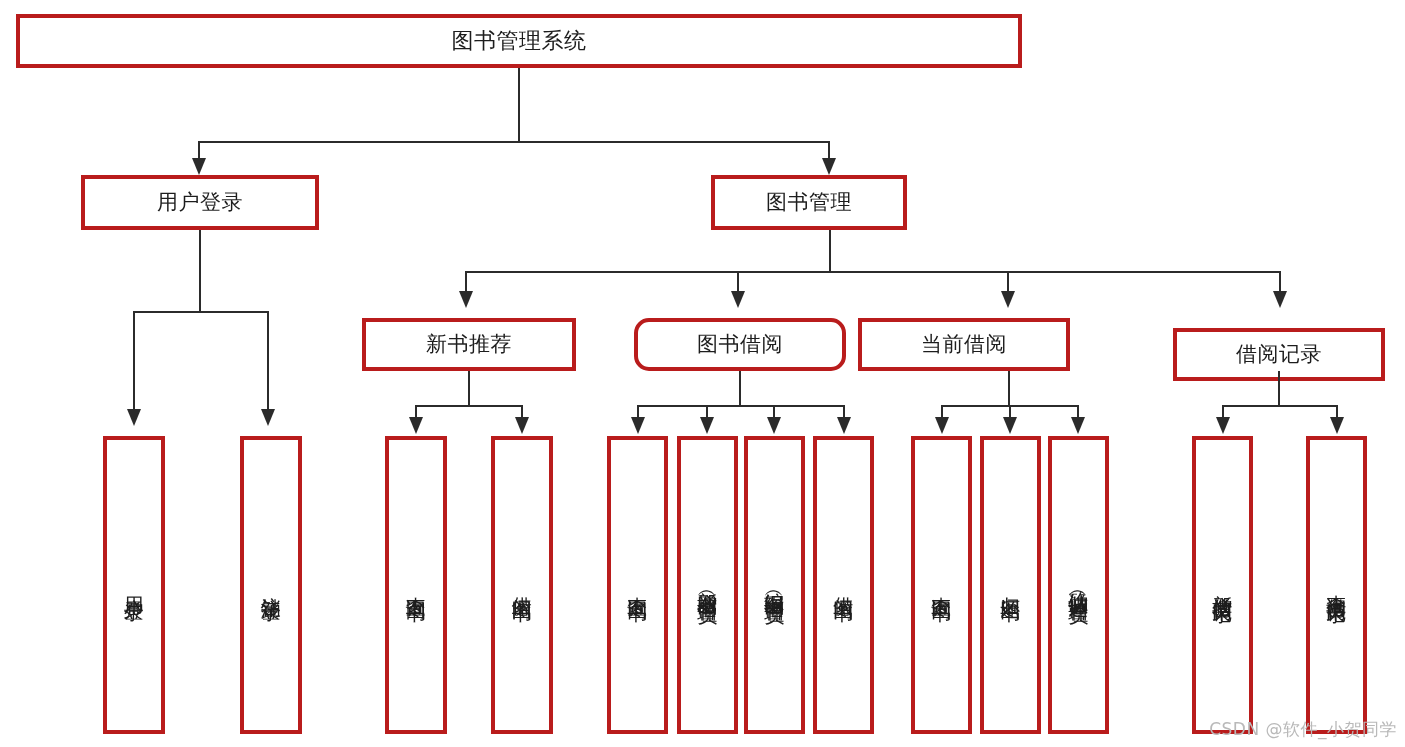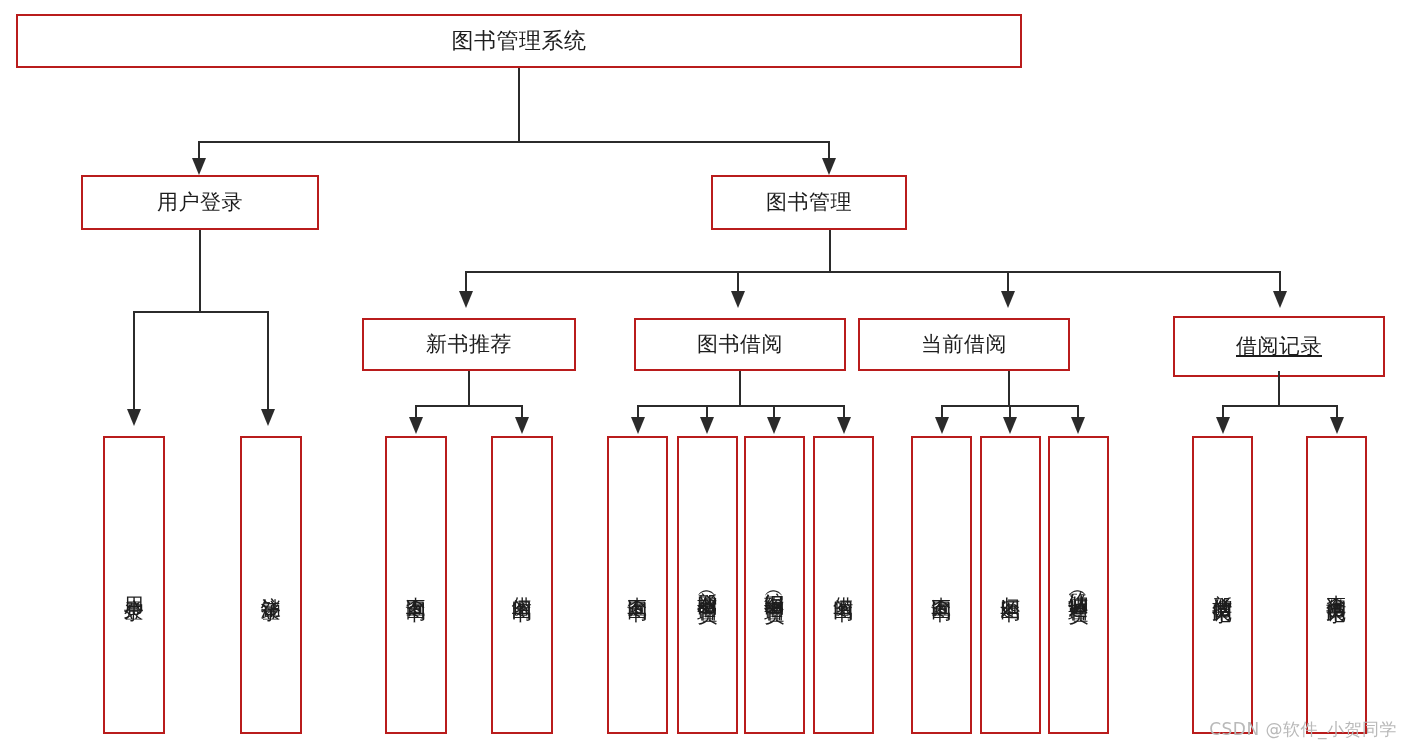--- a/index.html
+++ b/index.html
@@ -19,7 +19,7 @@
   .node {
     position: absolute;
     box-sizing: border-box;
-    border: 2px solid #b91c1c;
+    border: 4px solid #b91c1c;
     background: #ffffff;
     color: #1d1d1d;
     display: flex;

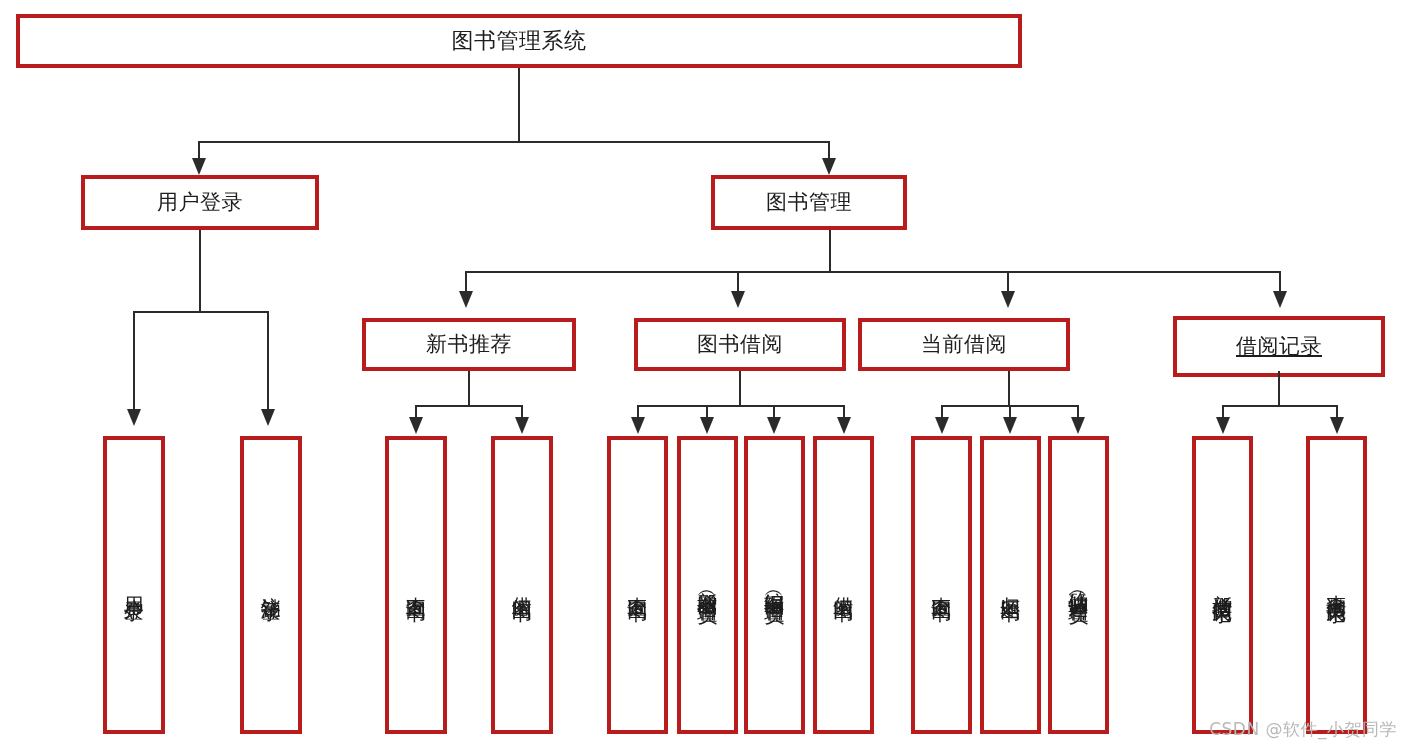--- a/index.html
+++ b/index.html
@@ -126,7 +126,7 @@
   <div class="node horiz" style="left:362px; top:318px; width:214px; height:53px;">
     <span>新书推荐</span>
   </div>
-  <div class="node horiz" style="left:634px; top:318px; width:212px; height:53px;">
+  <div class="node horiz" style="left:634px; top:318px; width:212px; height:53px;border-radius:15px;">
     <span>图书借阅</span>
   </div>
   <div class="node horiz" style="left:858px; top:318px; width:212px; height:53px;">

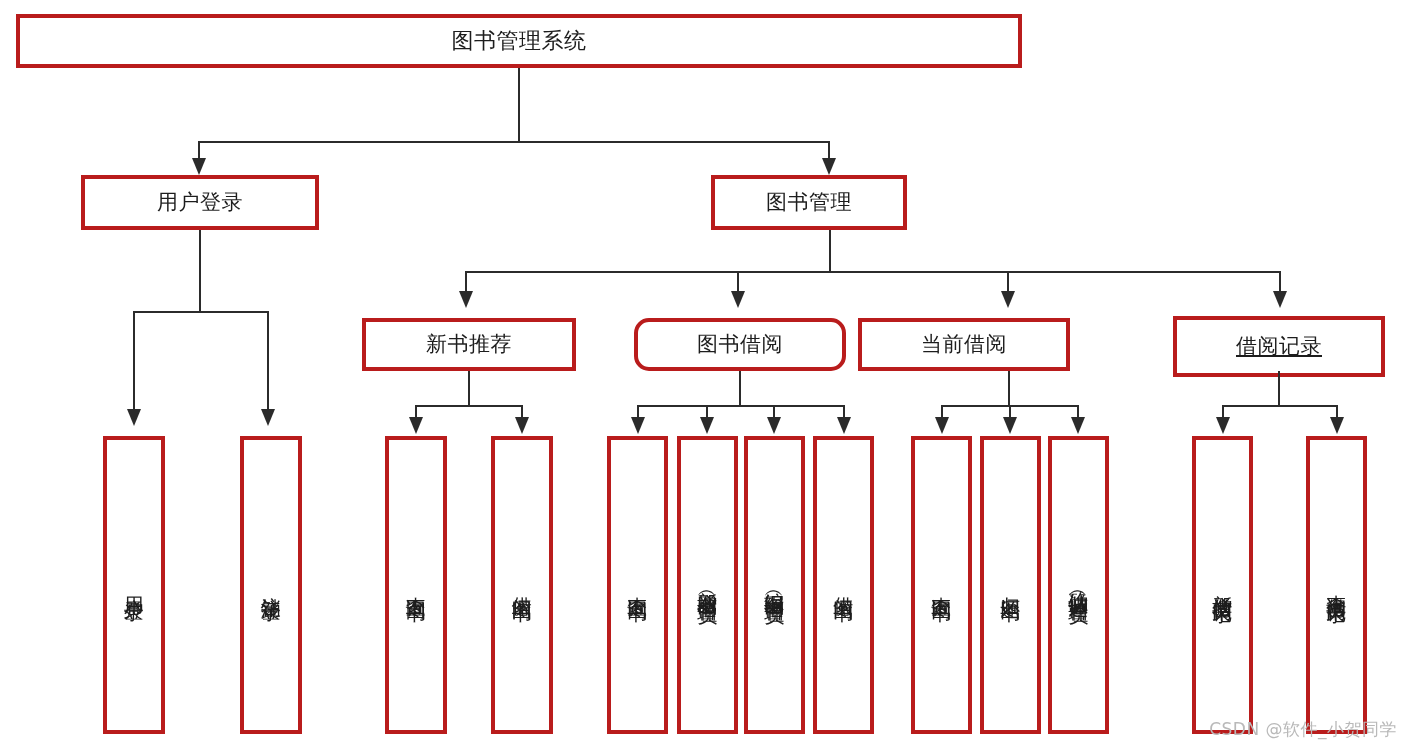--- a/index.html
+++ b/index.html
@@ -132,7 +132,7 @@
   <div class="node horiz" style="left:858px; top:318px; width:212px; height:53px;">
     <span>当前借阅</span>
   </div>
-  <div class="node horiz" style="left:1173px; top:316px; width:212px; height:61px;text-decoration:underline;">
+  <div class="node horiz" style="left:1173px; top:328px; width:212px; height:53px;">
     <span>借阅记录</span>
   </div>
 

